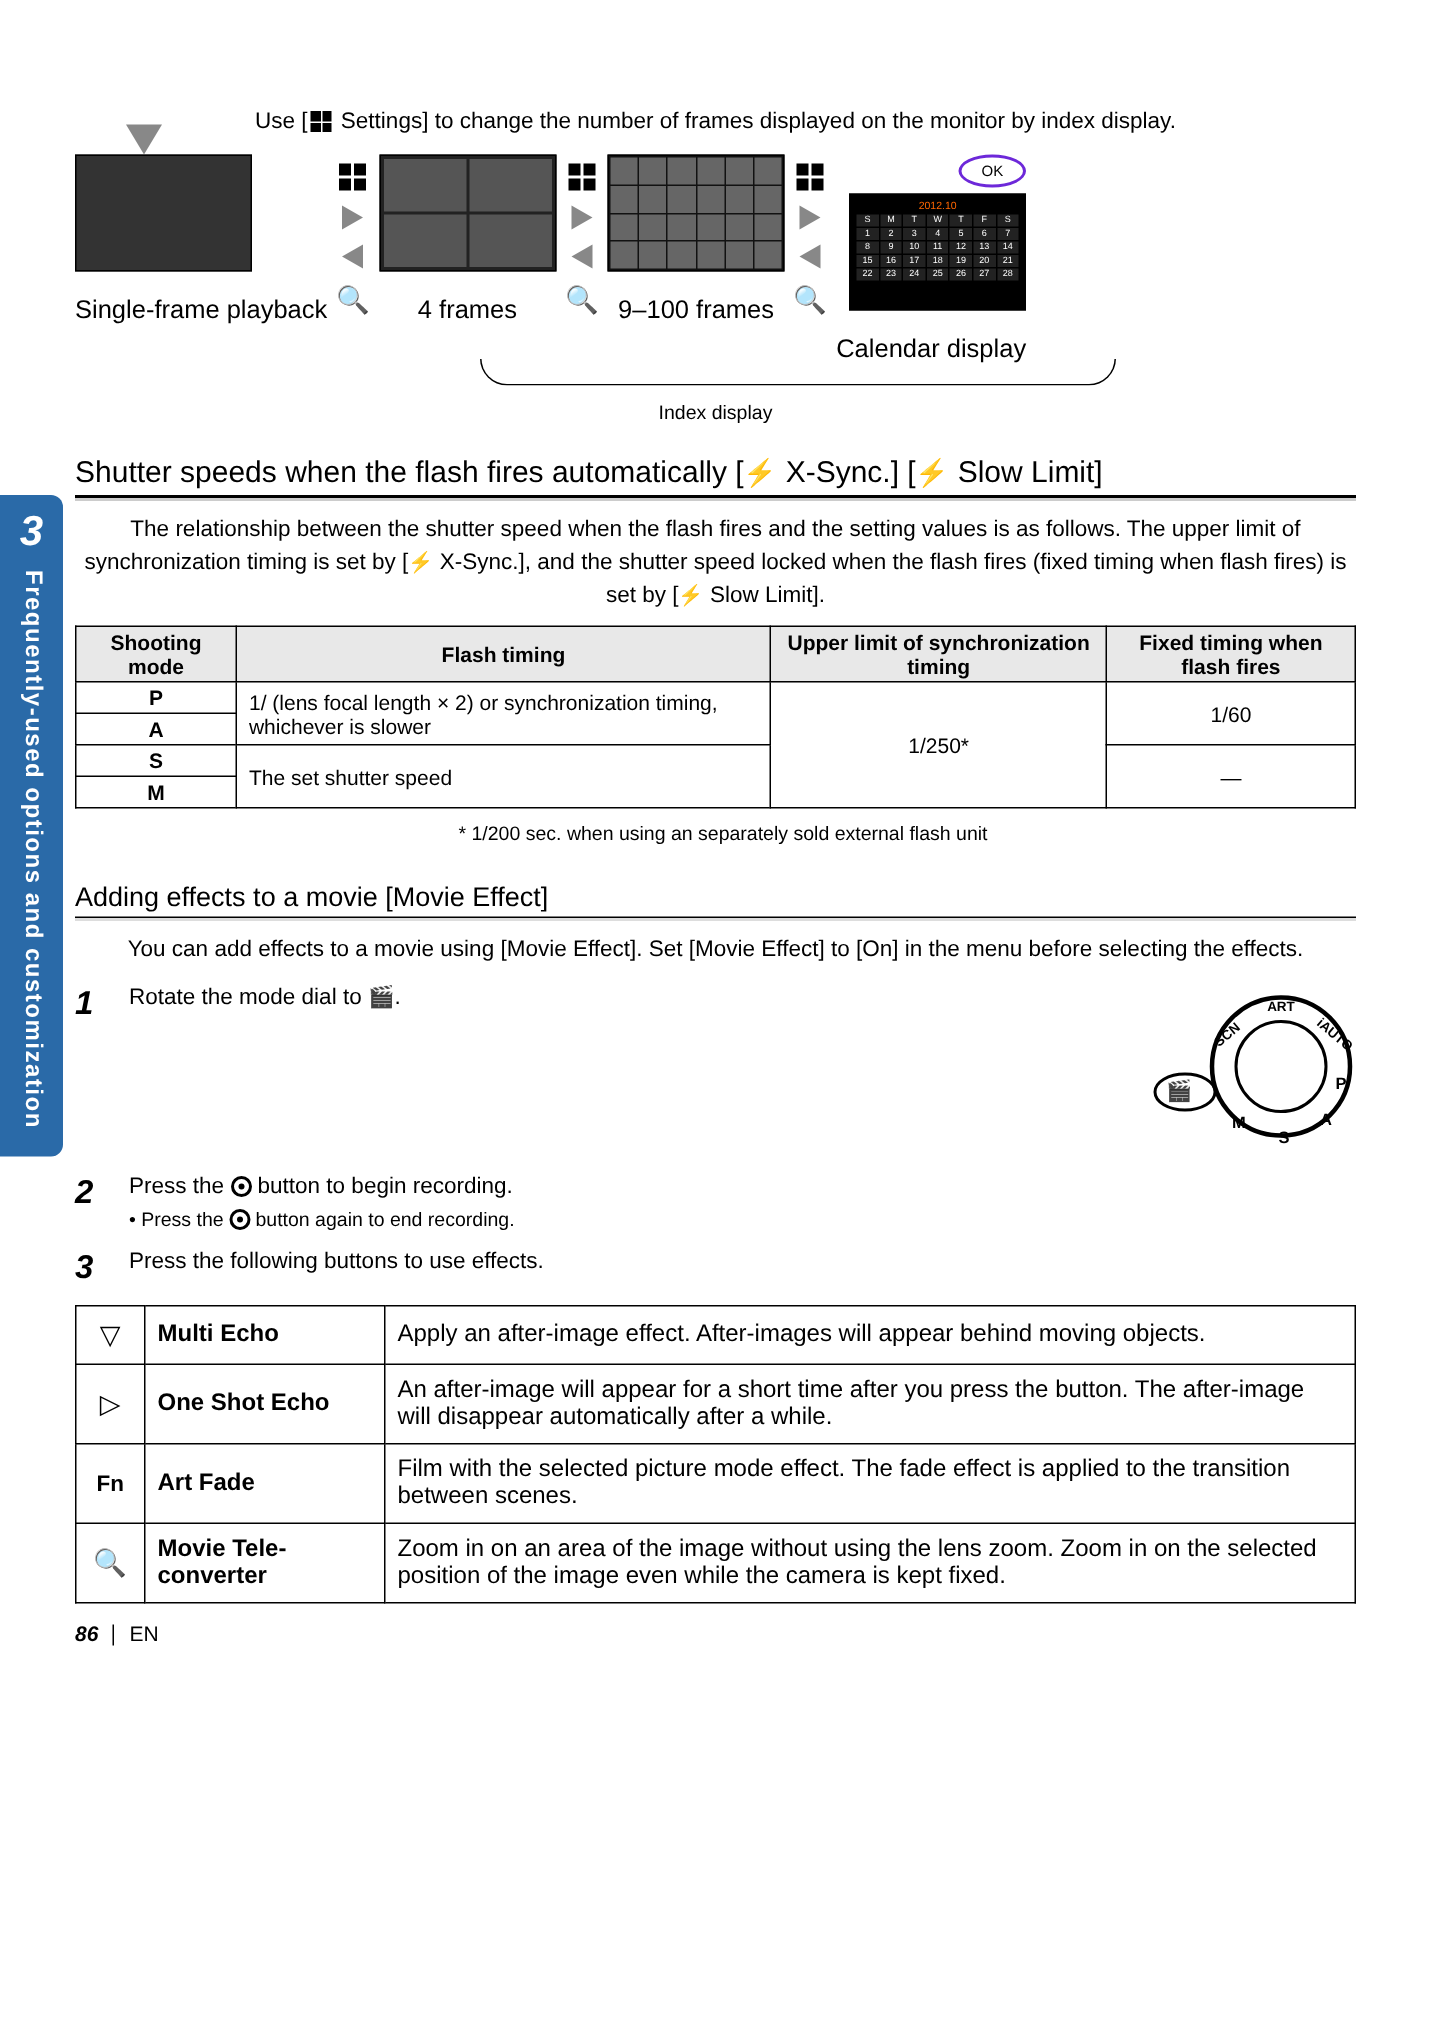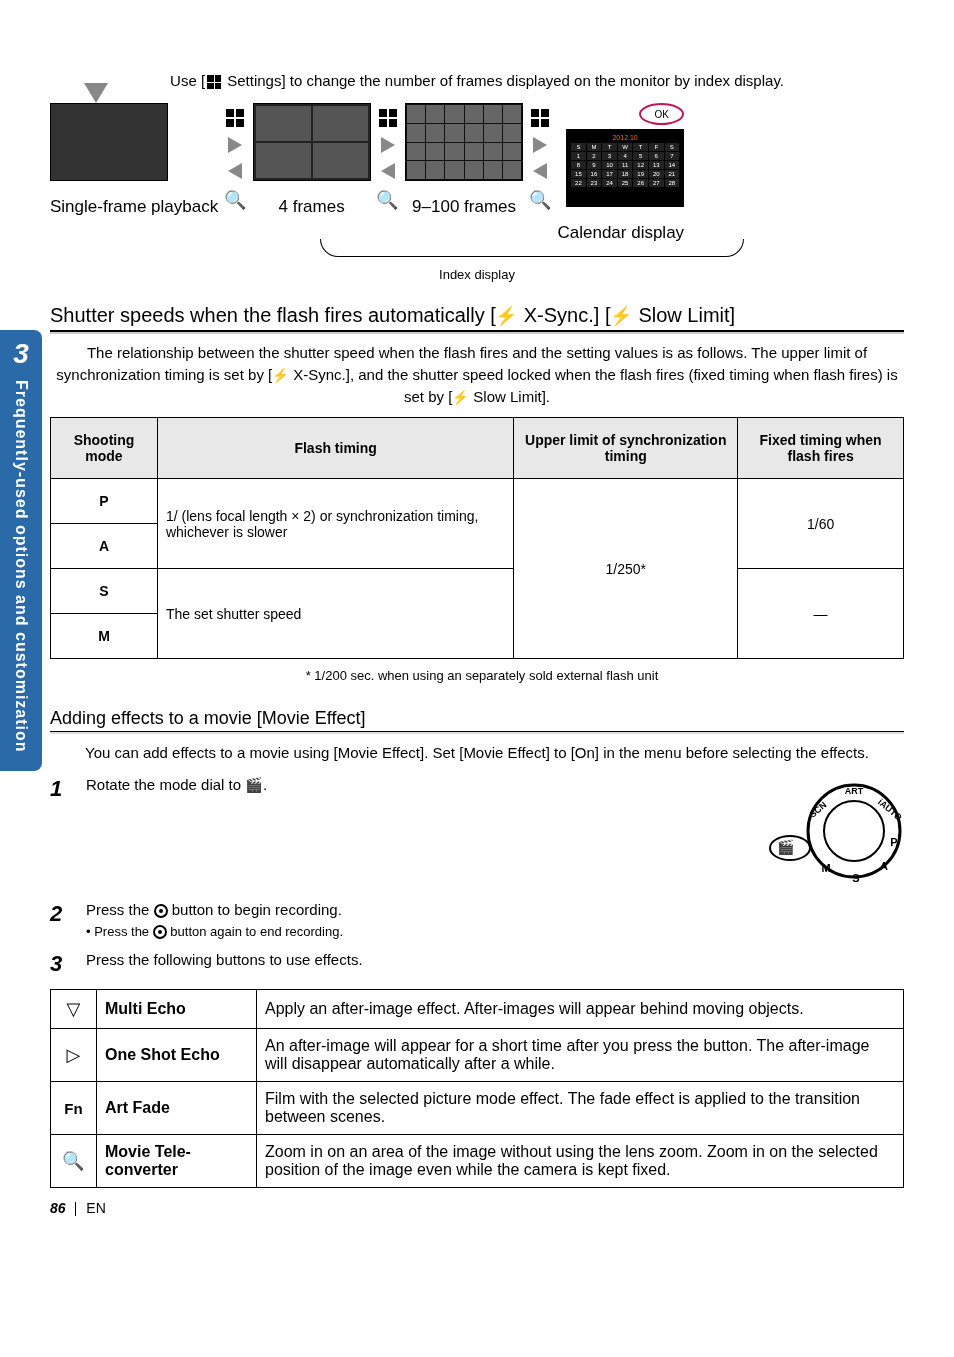--- a/index.html
+++ b/index.html
@@ -43,7 +43,7 @@
   .arrow-l { width:0; height:0; border-top:8px solid transparent; border-bottom:8px solid transparent; border-right:14px solid #888;}
   .mag { font-size:18px;}
   .label-sm { font-size:17px; text-align:center; margin-top:16px;}
-  .ok-circle { width:45px; height:22px; border:2px solid #be185d; border-radius:50%; font-size:10px; display:flex; align-items:center; justify-content:center; margin-left:auto; margin-bottom:4px;}
+  .ok-circle { width:45px; height:22px; border:2px solid #6d28d9; border-radius:50%; font-size:10px; display:flex; align-items:center; justify-content:center; margin-left:auto; margin-bottom:4px;}
   .lastcol { display:flex; flex-direction:column; align-items:flex-end;}
   .big-arrow { position:absolute; top:-20px; left:34px; width:0; height:0; border-left:12px solid transparent; border-right:12px solid transparent; border-top:20px solid #888;}
   .brace { height: 26px; margin-top:-8px; }

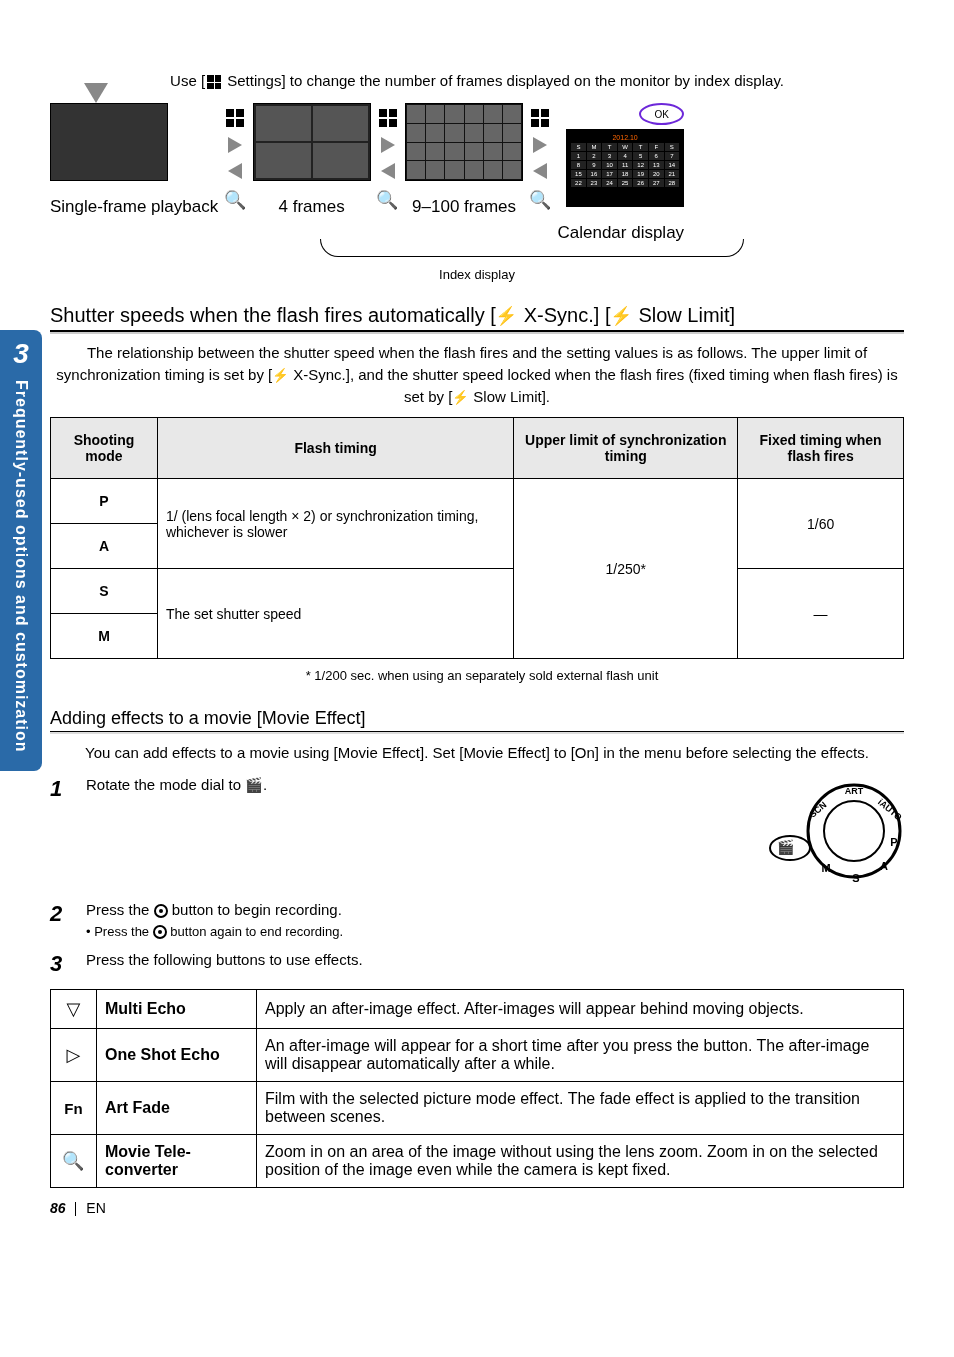--- a/index.html
+++ b/index.html
@@ -91,7 +91,7 @@
   p { line-height: 1.45; margin-bottom: 10px; text-align: center;}
 
   table.t1 { width:100%; border-collapse: collapse; margin: 8px 0;}
-  table.t1 th, table.t1 td { border:1px solid #000; padding:14px 8px; font-size:14px;}
+  table.t1 th, table.t1 td { border:1px solid #000; padding:2px 8px; font-size:14px;}
   table.t1 th { background:#e8e8e8; text-align:center;}
   table.t1 td.center { text-align:center;}
   .footnote { font-size:13px; margin:6px 0 0 10px;}

